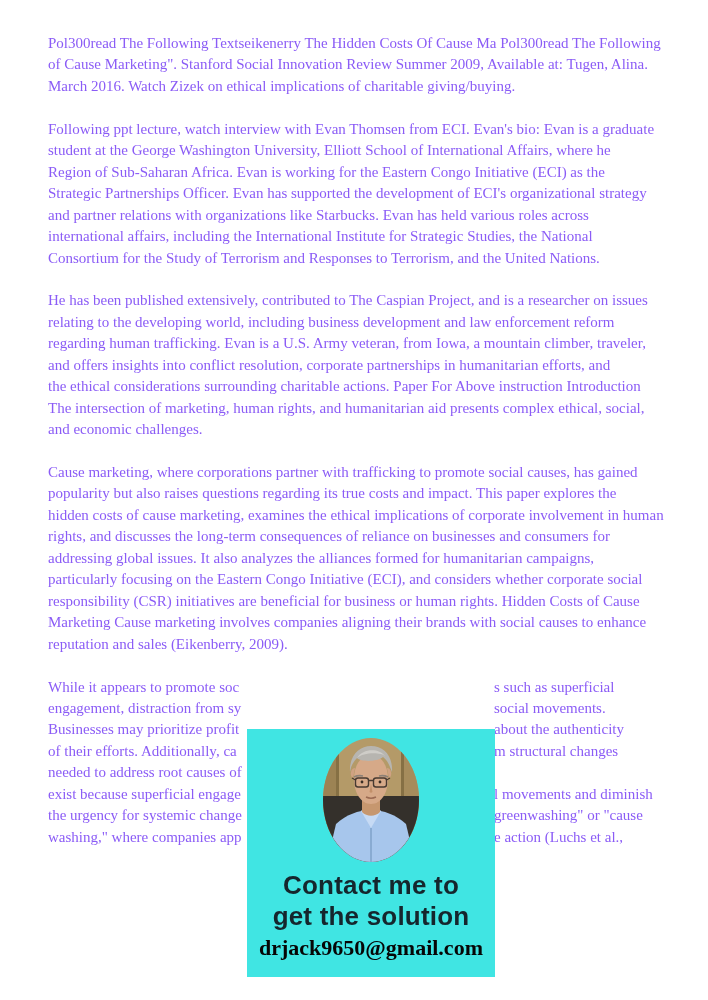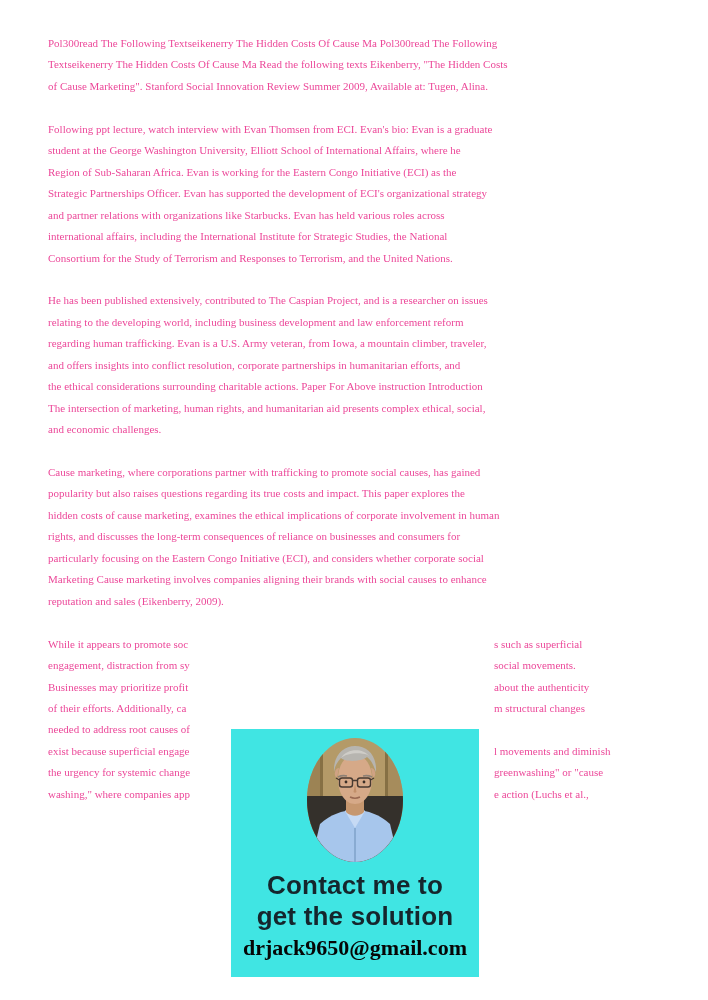--- a/index.html
+++ b/index.html
@@ -16,9 +16,9 @@
     left: 48px;
     top: 33px;
     width: 624px;
-    font-size: 11px;
+    font-size: 15px;
     line-height: 21.45px;
-    color: #ec4899;
+    color: #8b5cf6;
   }
   .para { margin: 0 0 21.45px 0; }
   .para:last-child { margin-bottom: 0; }

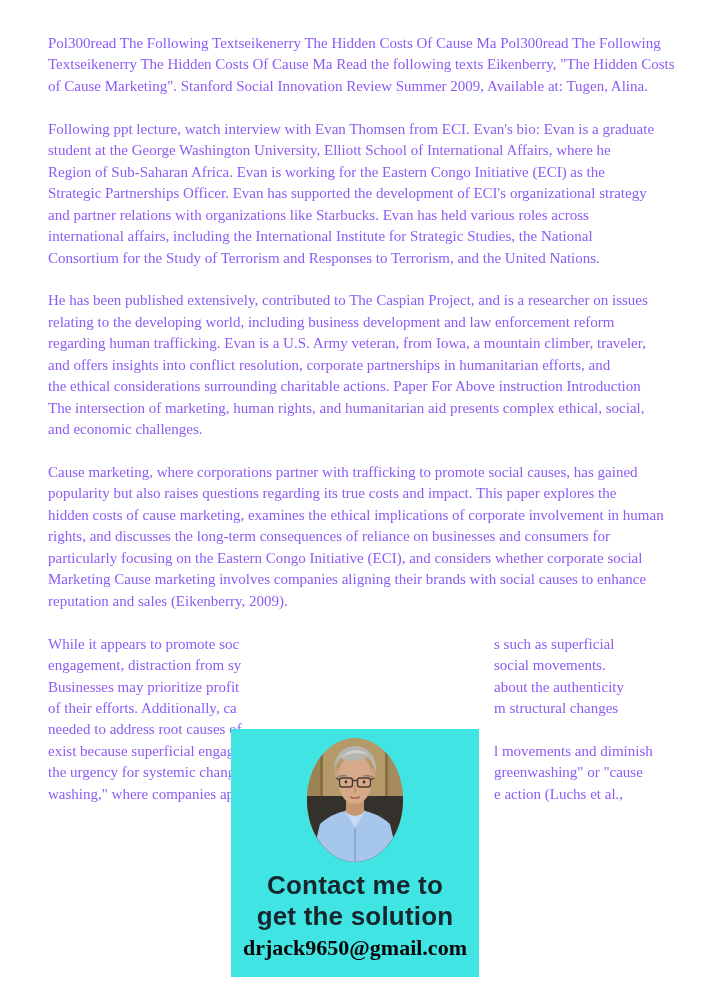--- a/index.html
+++ b/index.html
@@ -72,7 +72,6 @@
 
     <div class="para">
       <div class="line">Pol300read The Following Textseikenerry The Hidden Costs Of Cause Ma Pol300read The Following</div>
-      <div class="line">Textseikenerry The Hidden Costs Of Cause Ma Read the following texts Eikenberry, "The Hidden Costs</div>
       <div class="line">of Cause Marketing". Stanford Social Innovation Review Summer 2009, Available at: Tugen, Alina.</div>
     </div>
 

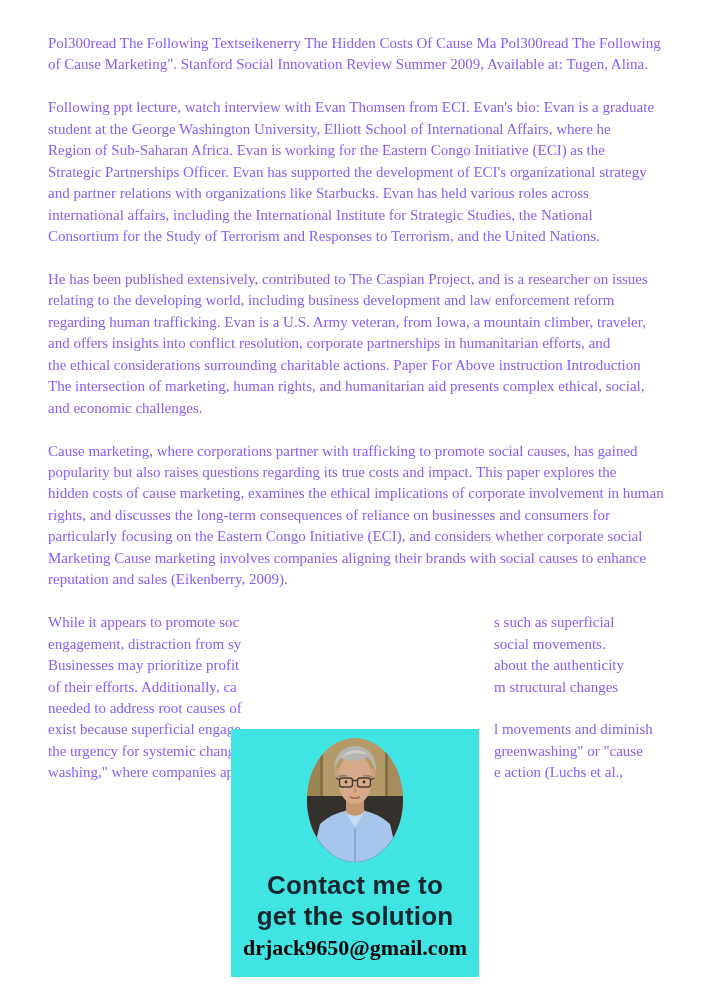--- a/index.html
+++ b/index.html
@@ -73,6 +73,7 @@
     <div class="para">
       <div class="line">Pol300read The Following Textseikenerry The Hidden Costs Of Cause Ma Pol300read The Following</div>
       <div class="line">of Cause Marketing". Stanford Social Innovation Review Summer 2009, Available at: Tugen, Alina.</div>
+      <div class="line">March 2016. Watch Zizek on ethical implications of charitable giving/buying.</div>
     </div>
 
     <div class="para">

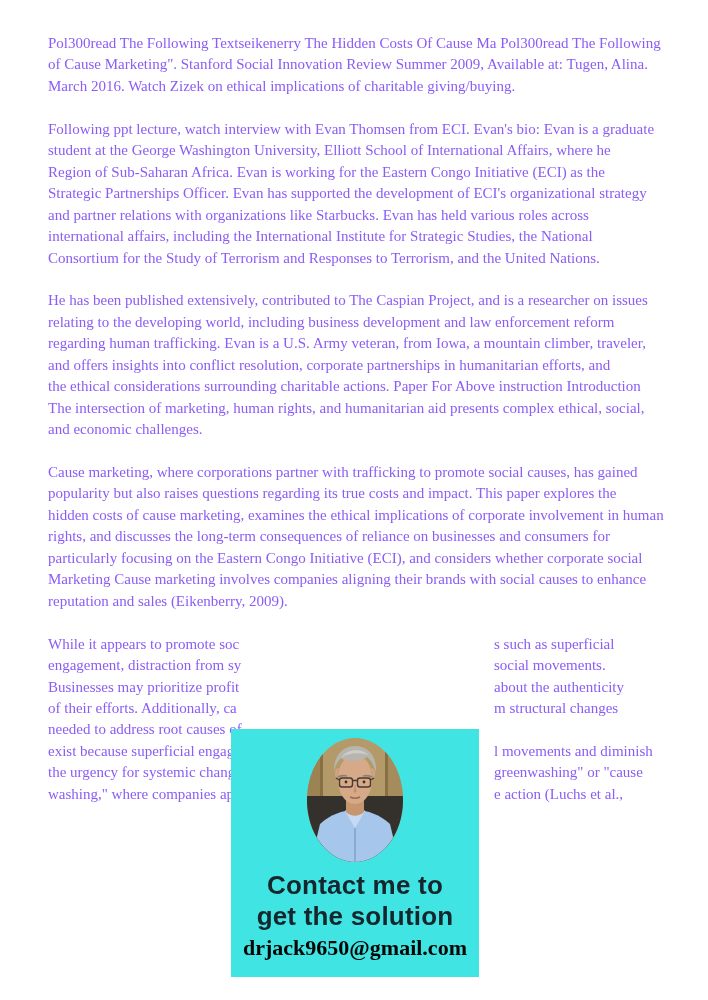--- a/index.html
+++ b/index.html
@@ -101,6 +101,7 @@
       <div class="line">popularity but also raises questions regarding its true costs and impact. This paper explores the</div>
       <div class="line">hidden costs of cause marketing, examines the ethical implications of corporate involvement in human</div>
       <div class="line">rights, and discusses the long-term consequences of reliance on businesses and consumers for</div>
+      <div class="line">addressing global issues. It also analyzes the alliances formed for humanitarian campaigns,</div>
       <div class="line">particularly focusing on the Eastern Congo Initiative (ECI), and considers whether corporate social</div>
       <div class="line">Marketing Cause marketing involves companies aligning their brands with social causes to enhance</div>
       <div class="line">reputation and sales (Eikenberry, 2009).</div>

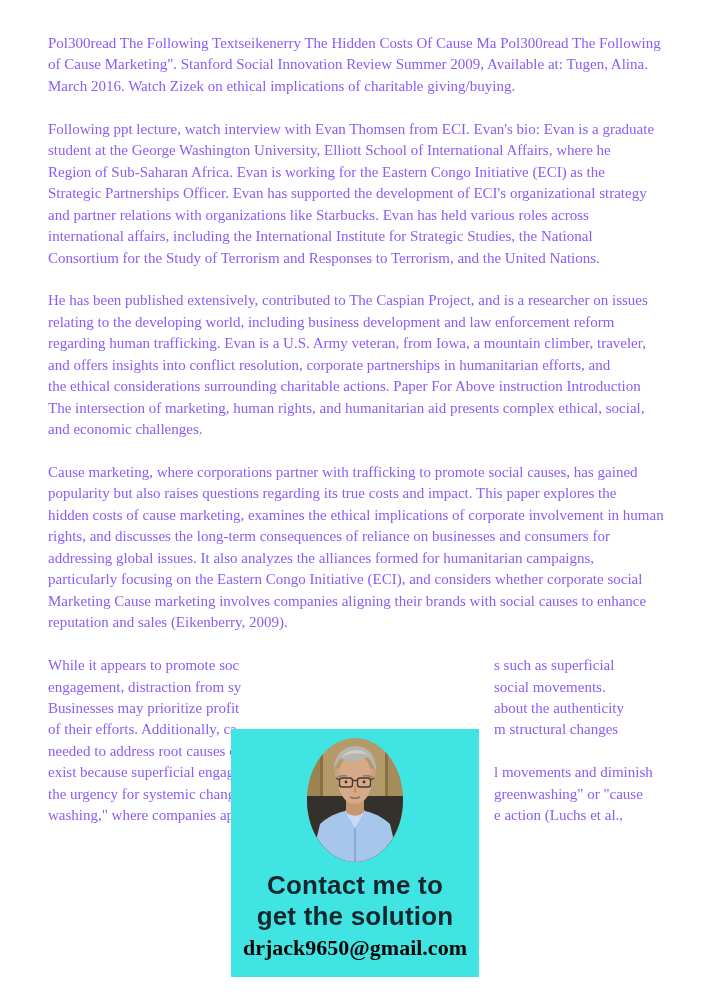--- a/index.html
+++ b/index.html
@@ -103,6 +103,7 @@
       <div class="line">rights, and discusses the long-term consequences of reliance on businesses and consumers for</div>
       <div class="line">addressing global issues. It also analyzes the alliances formed for humanitarian campaigns,</div>
       <div class="line">particularly focusing on the Eastern Congo Initiative (ECI), and considers whether corporate social</div>
+      <div class="line">responsibility (CSR) initiatives are beneficial for business or human rights. Hidden Costs of Cause</div>
       <div class="line">Marketing Cause marketing involves companies aligning their brands with social causes to enhance</div>
       <div class="line">reputation and sales (Eikenberry, 2009).</div>
     </div>

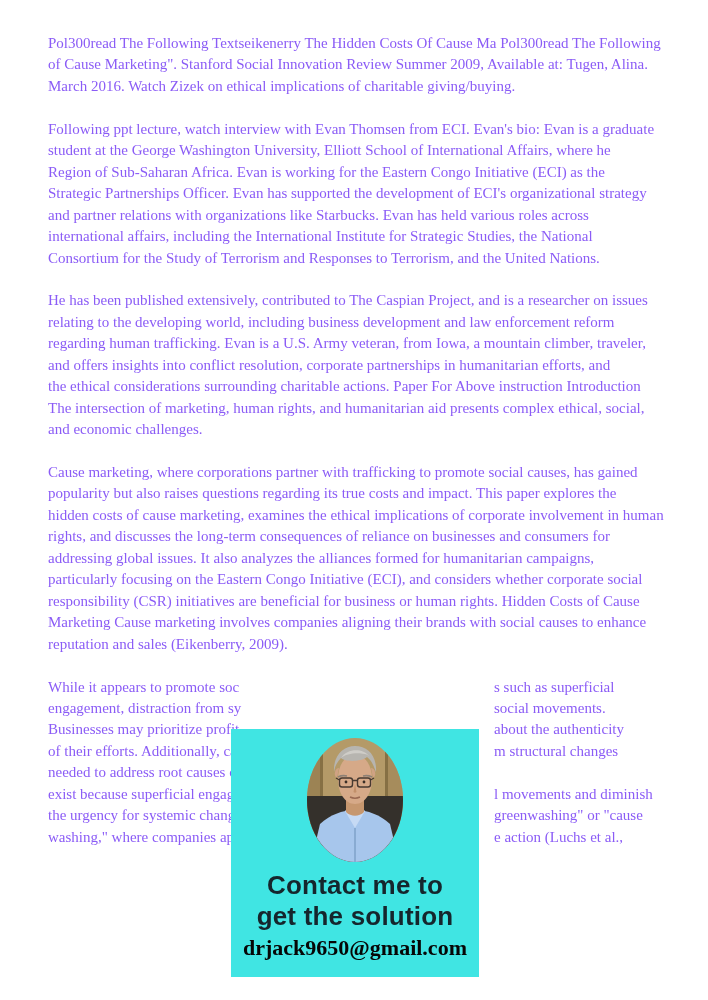--- a/index.html
+++ b/index.html
@@ -28,7 +28,7 @@
 
   .overlay {
     position: absolute;
-    left: 231px;
+    left: 247px;
     top: 729px;
     width: 248px;
     height: 248px;

